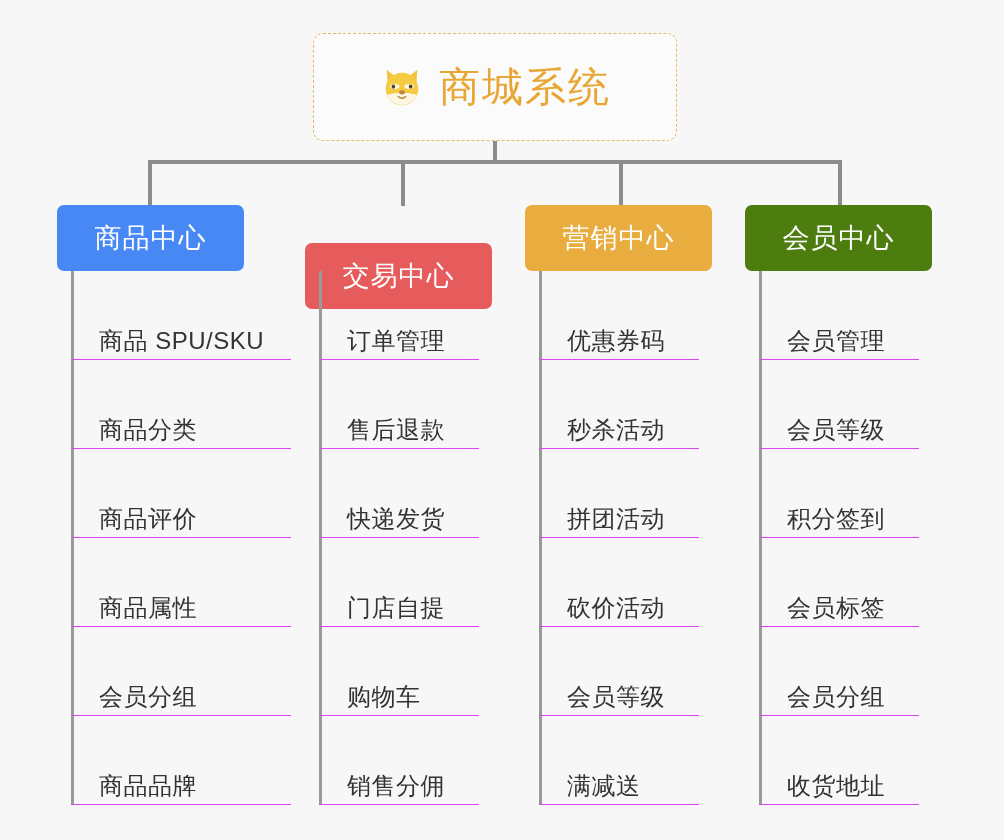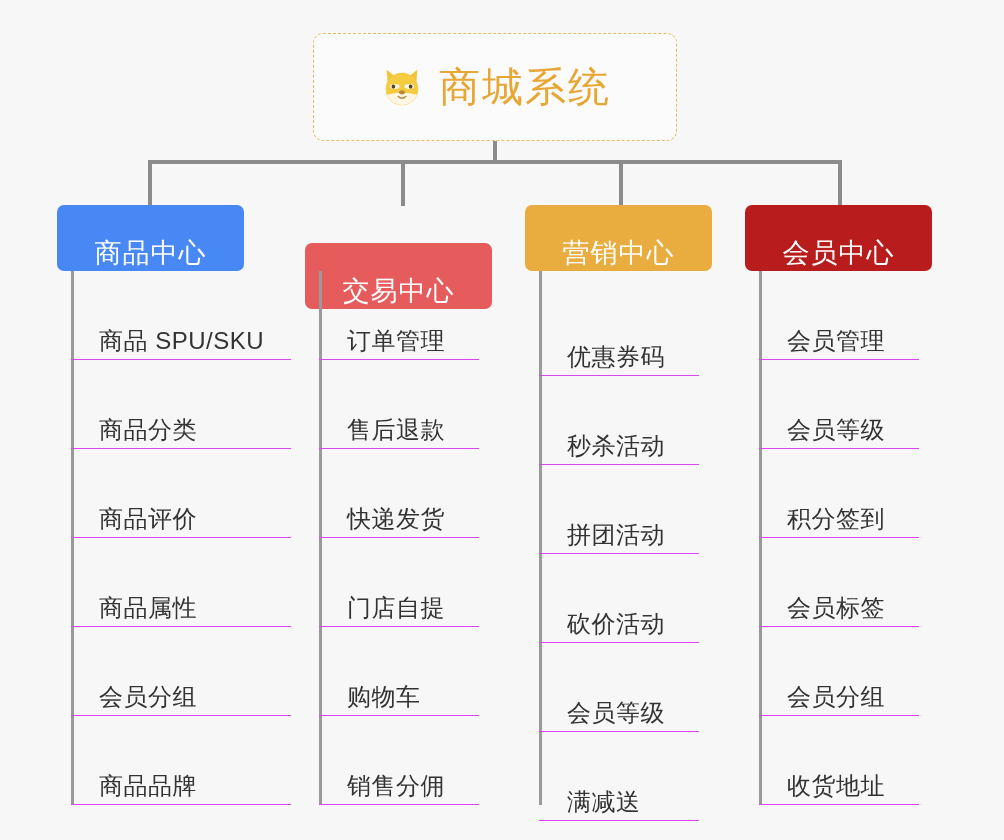--- a/index.html
+++ b/index.html
@@ -73,7 +73,7 @@
     height: 66px;
     border-radius: 7px;
     display: flex;
-    align-items: flex-end;
+    align-items: center;
     justify-content: center;
     color: #ffffff;
     font-size: 27px;

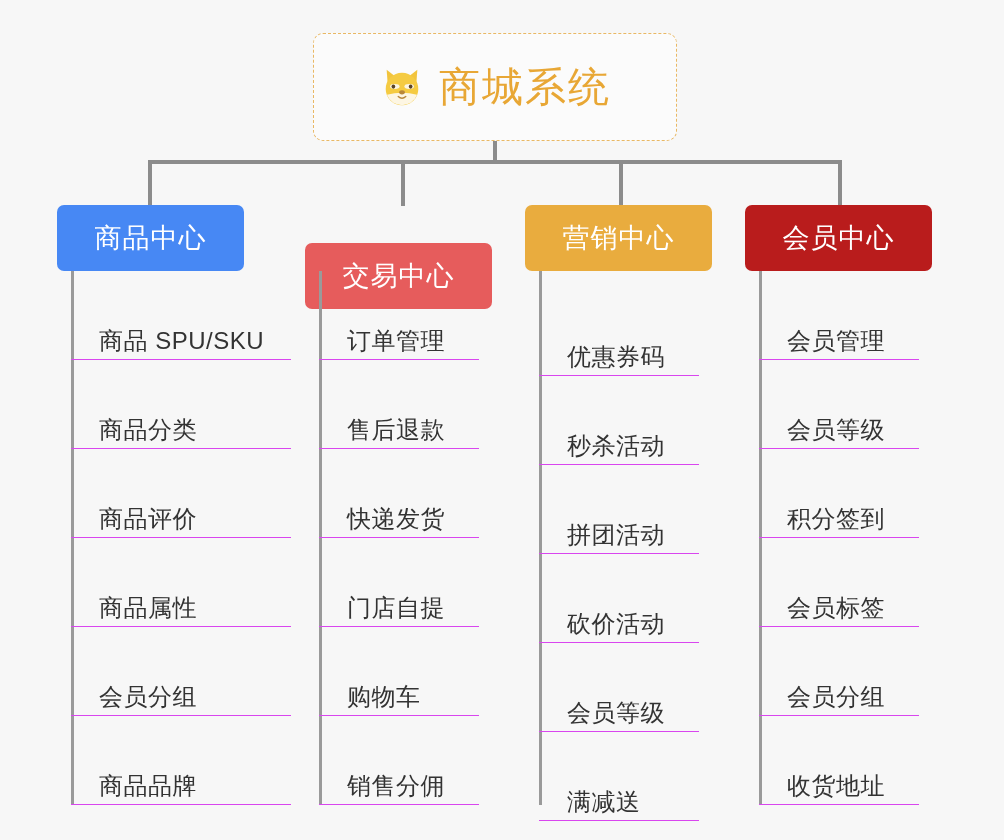--- a/index.html
+++ b/index.html
@@ -227,7 +227,7 @@
   </div>
 
   <div class="branch" style="left:745px; width:187px;">
-    <div class="branch-header" style="width:187px; background:#b91c1c;">
+    <div class="branch-header" style="width:187px; background:#4d7c0f;">
       <span>会员中心</span>
     </div>
     <div class="branch-spine" style="height:534px;"></div>

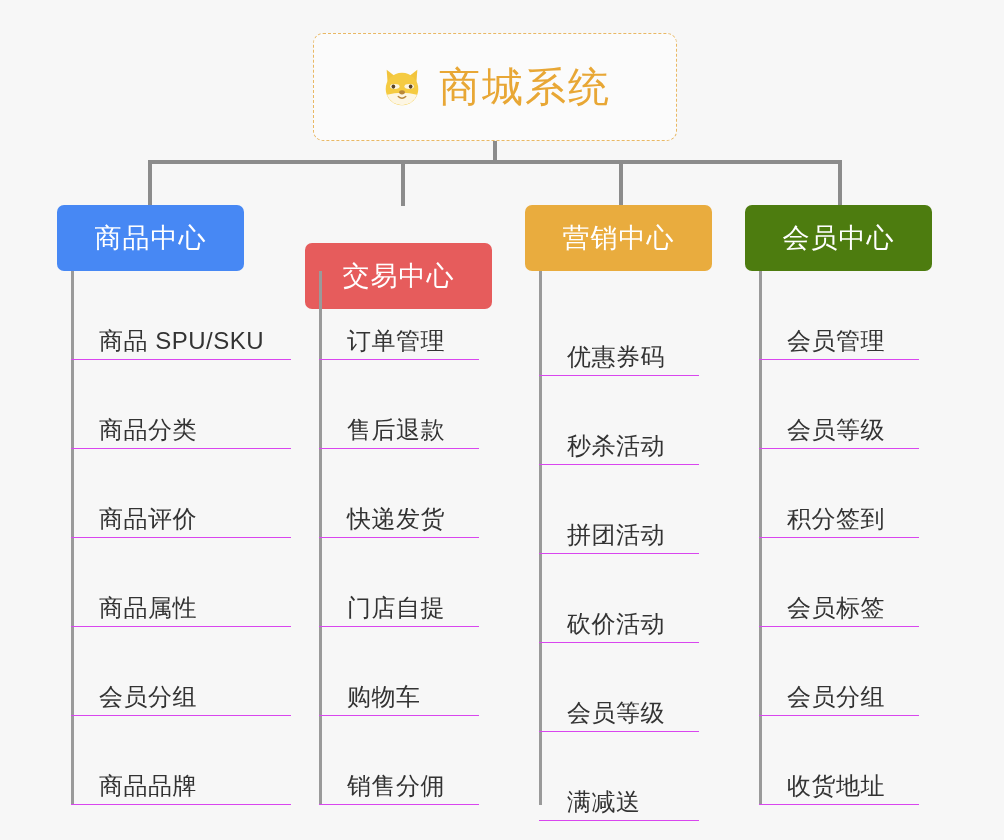--- a/index.html
+++ b/index.html
@@ -204,7 +204,7 @@
       <span>营销中心</span>
     </div>
     <div class="branch-spine" style="height:534px;"></div>
-    <div class="leaf-list" style="width:160px;margin-top:16px;">
+    <div class="leaf-list" style="width:160px;">
       <div class="leaf">
           <span class="leaf-label">优惠券码</span>
         </div>

